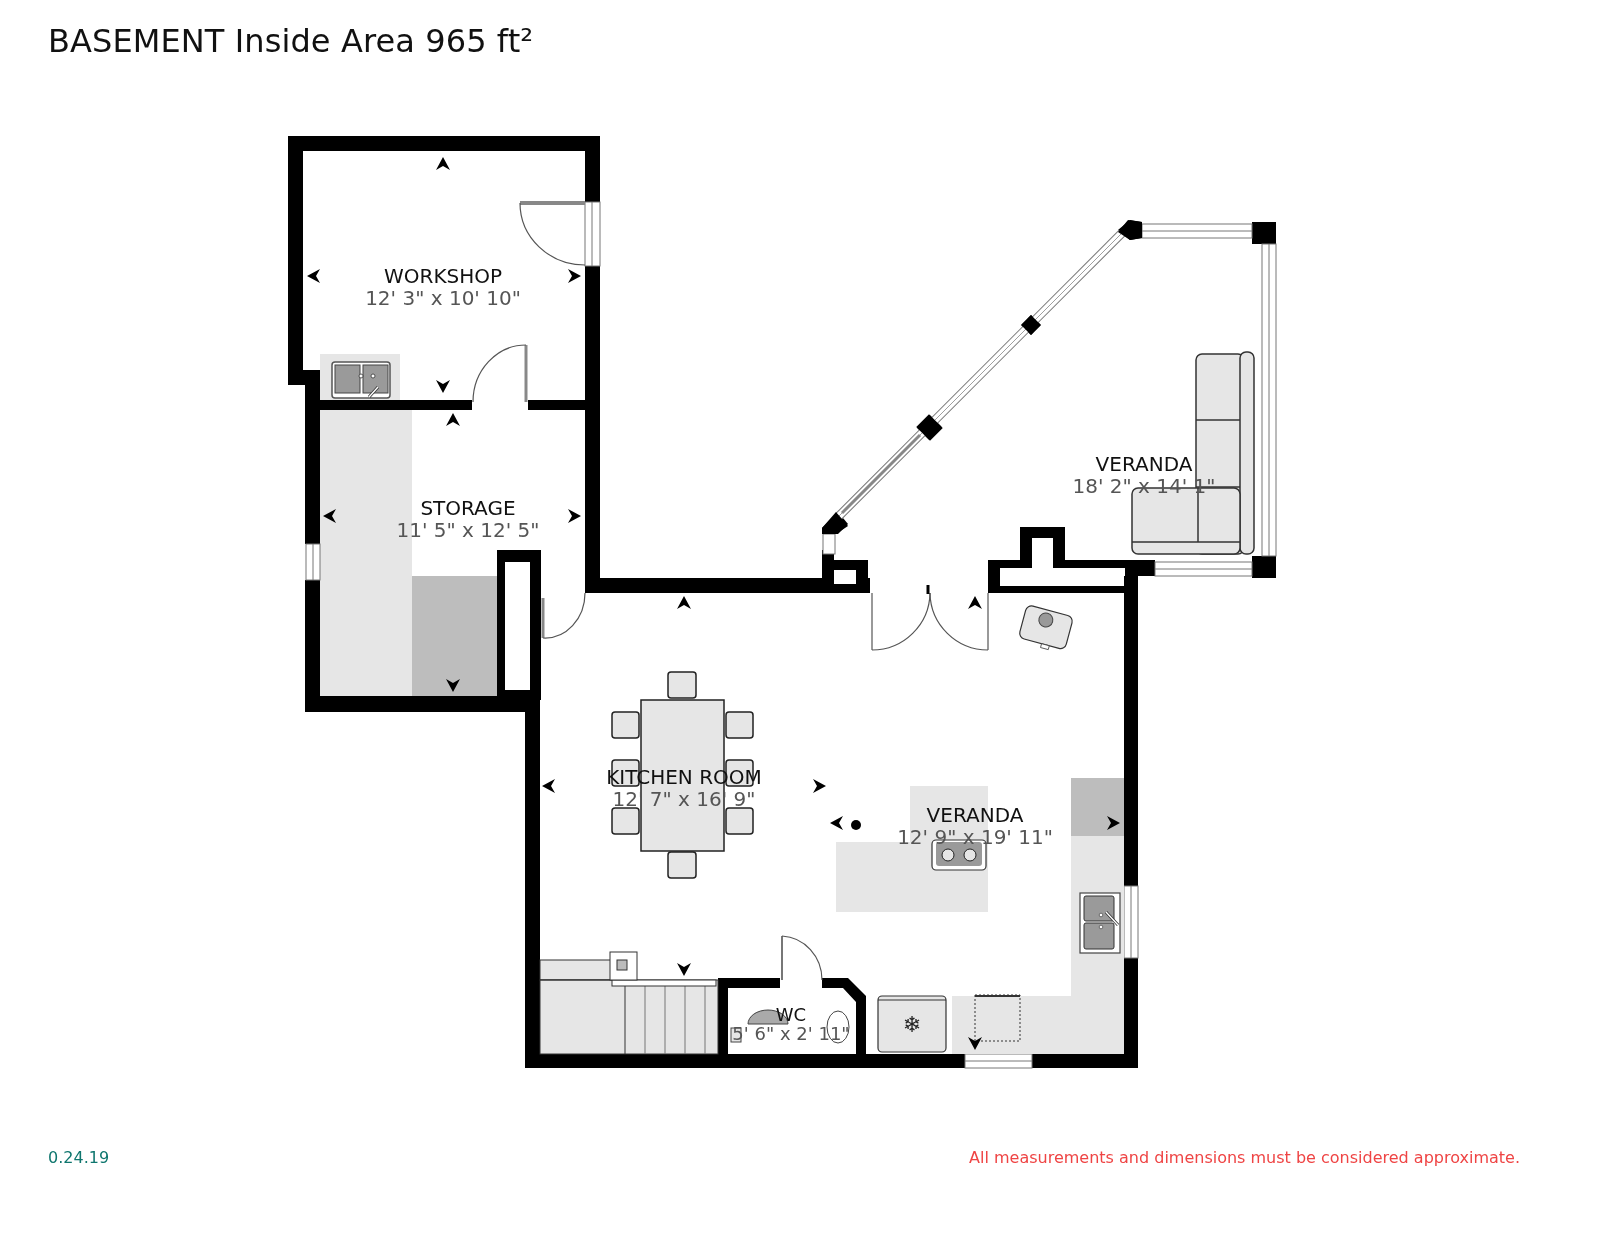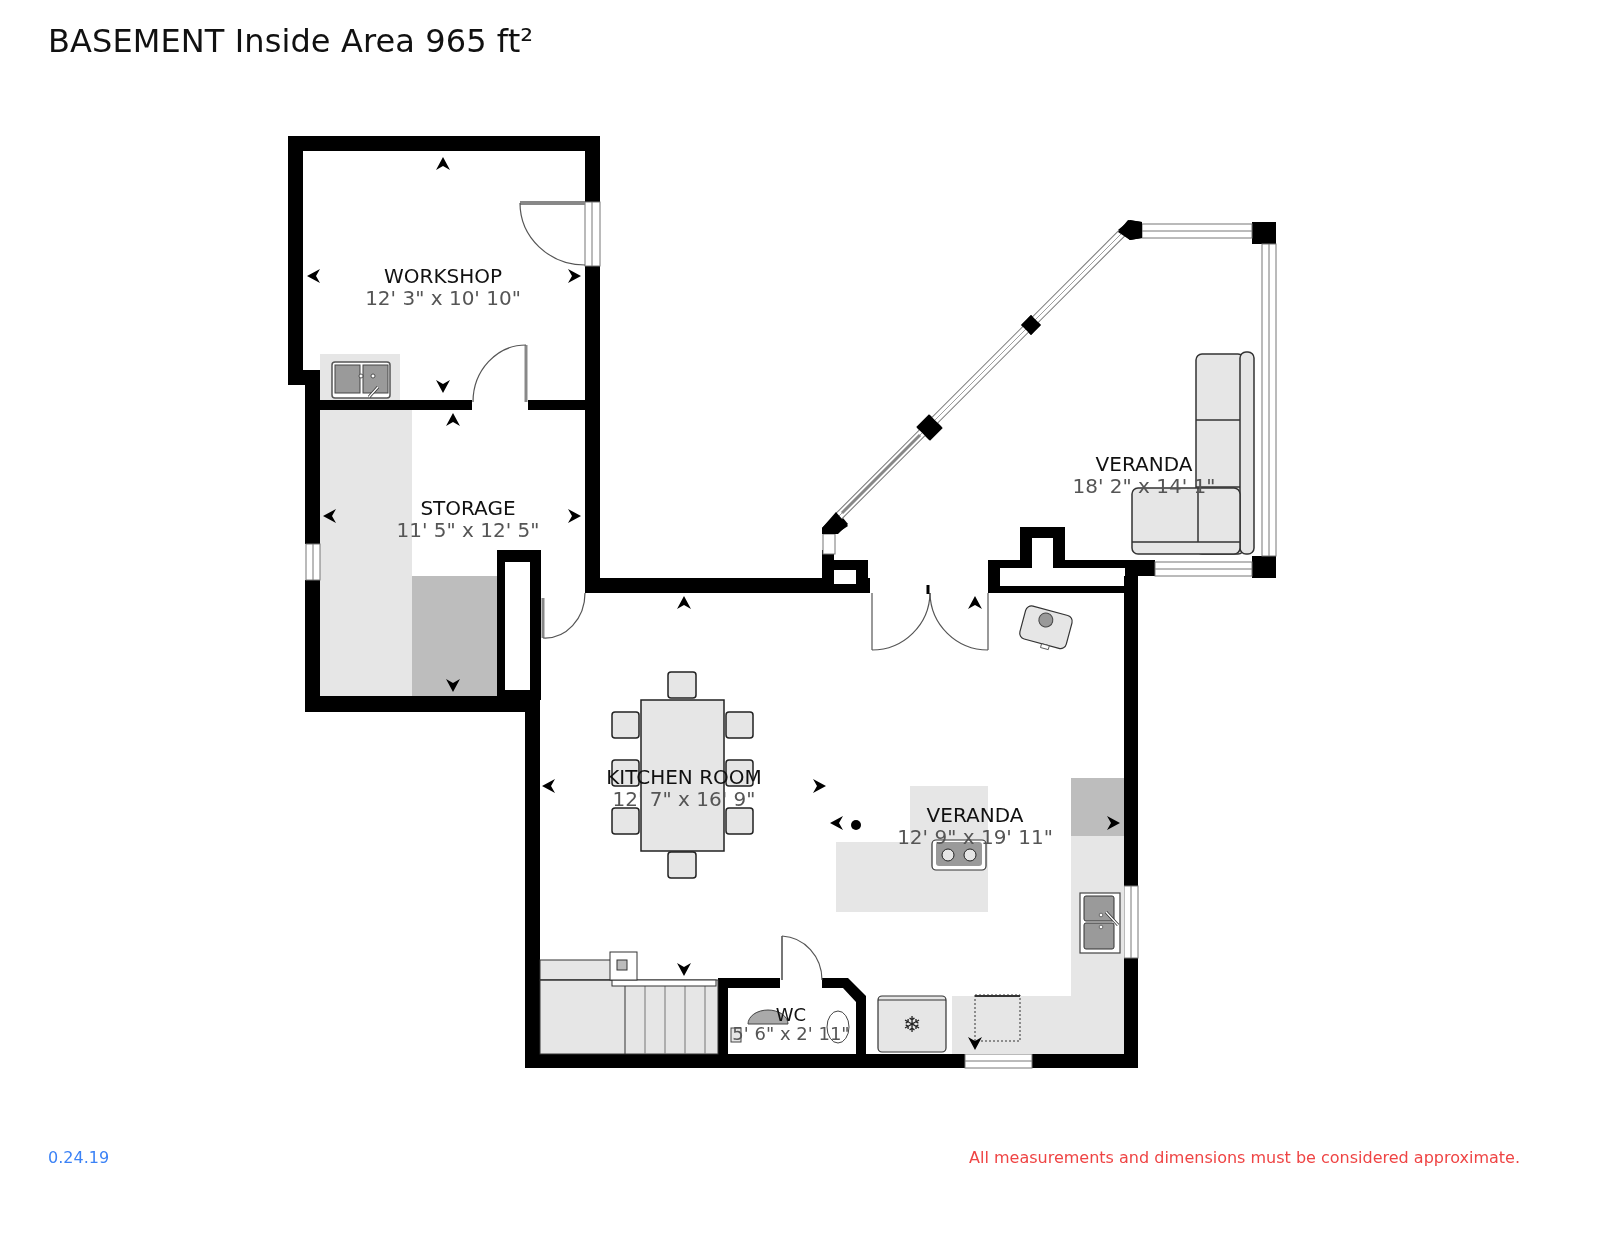--- a/index.html
+++ b/index.html
@@ -6,7 +6,7 @@
   body { width: 1600px; height: 1236px; position: relative; overflow: hidden;
          font-family: "DejaVu Sans", sans-serif; color: #111; }
   .title { position: absolute; left: 48px; top: 22px; font-size: 32px; color: #111; letter-spacing: 0.1px; }
-  .version { position: absolute; left: 48px; top: 1148px; font-size: 16px; color: #3b82f6; }
+  .version { position: absolute; left: 48px; top: 1148px; font-size: 16px; color: #0f766e; }
   .disclaimer { position: absolute; right: 80px; top: 1148px; font-size: 16px; color: #ef4444; }
   svg.plan { position: absolute; left: 0; top: 0; }
   .room-label { position: absolute; text-align: center; transform: translateX(-50%); white-space: nowrap; line-height: 1.08; }

